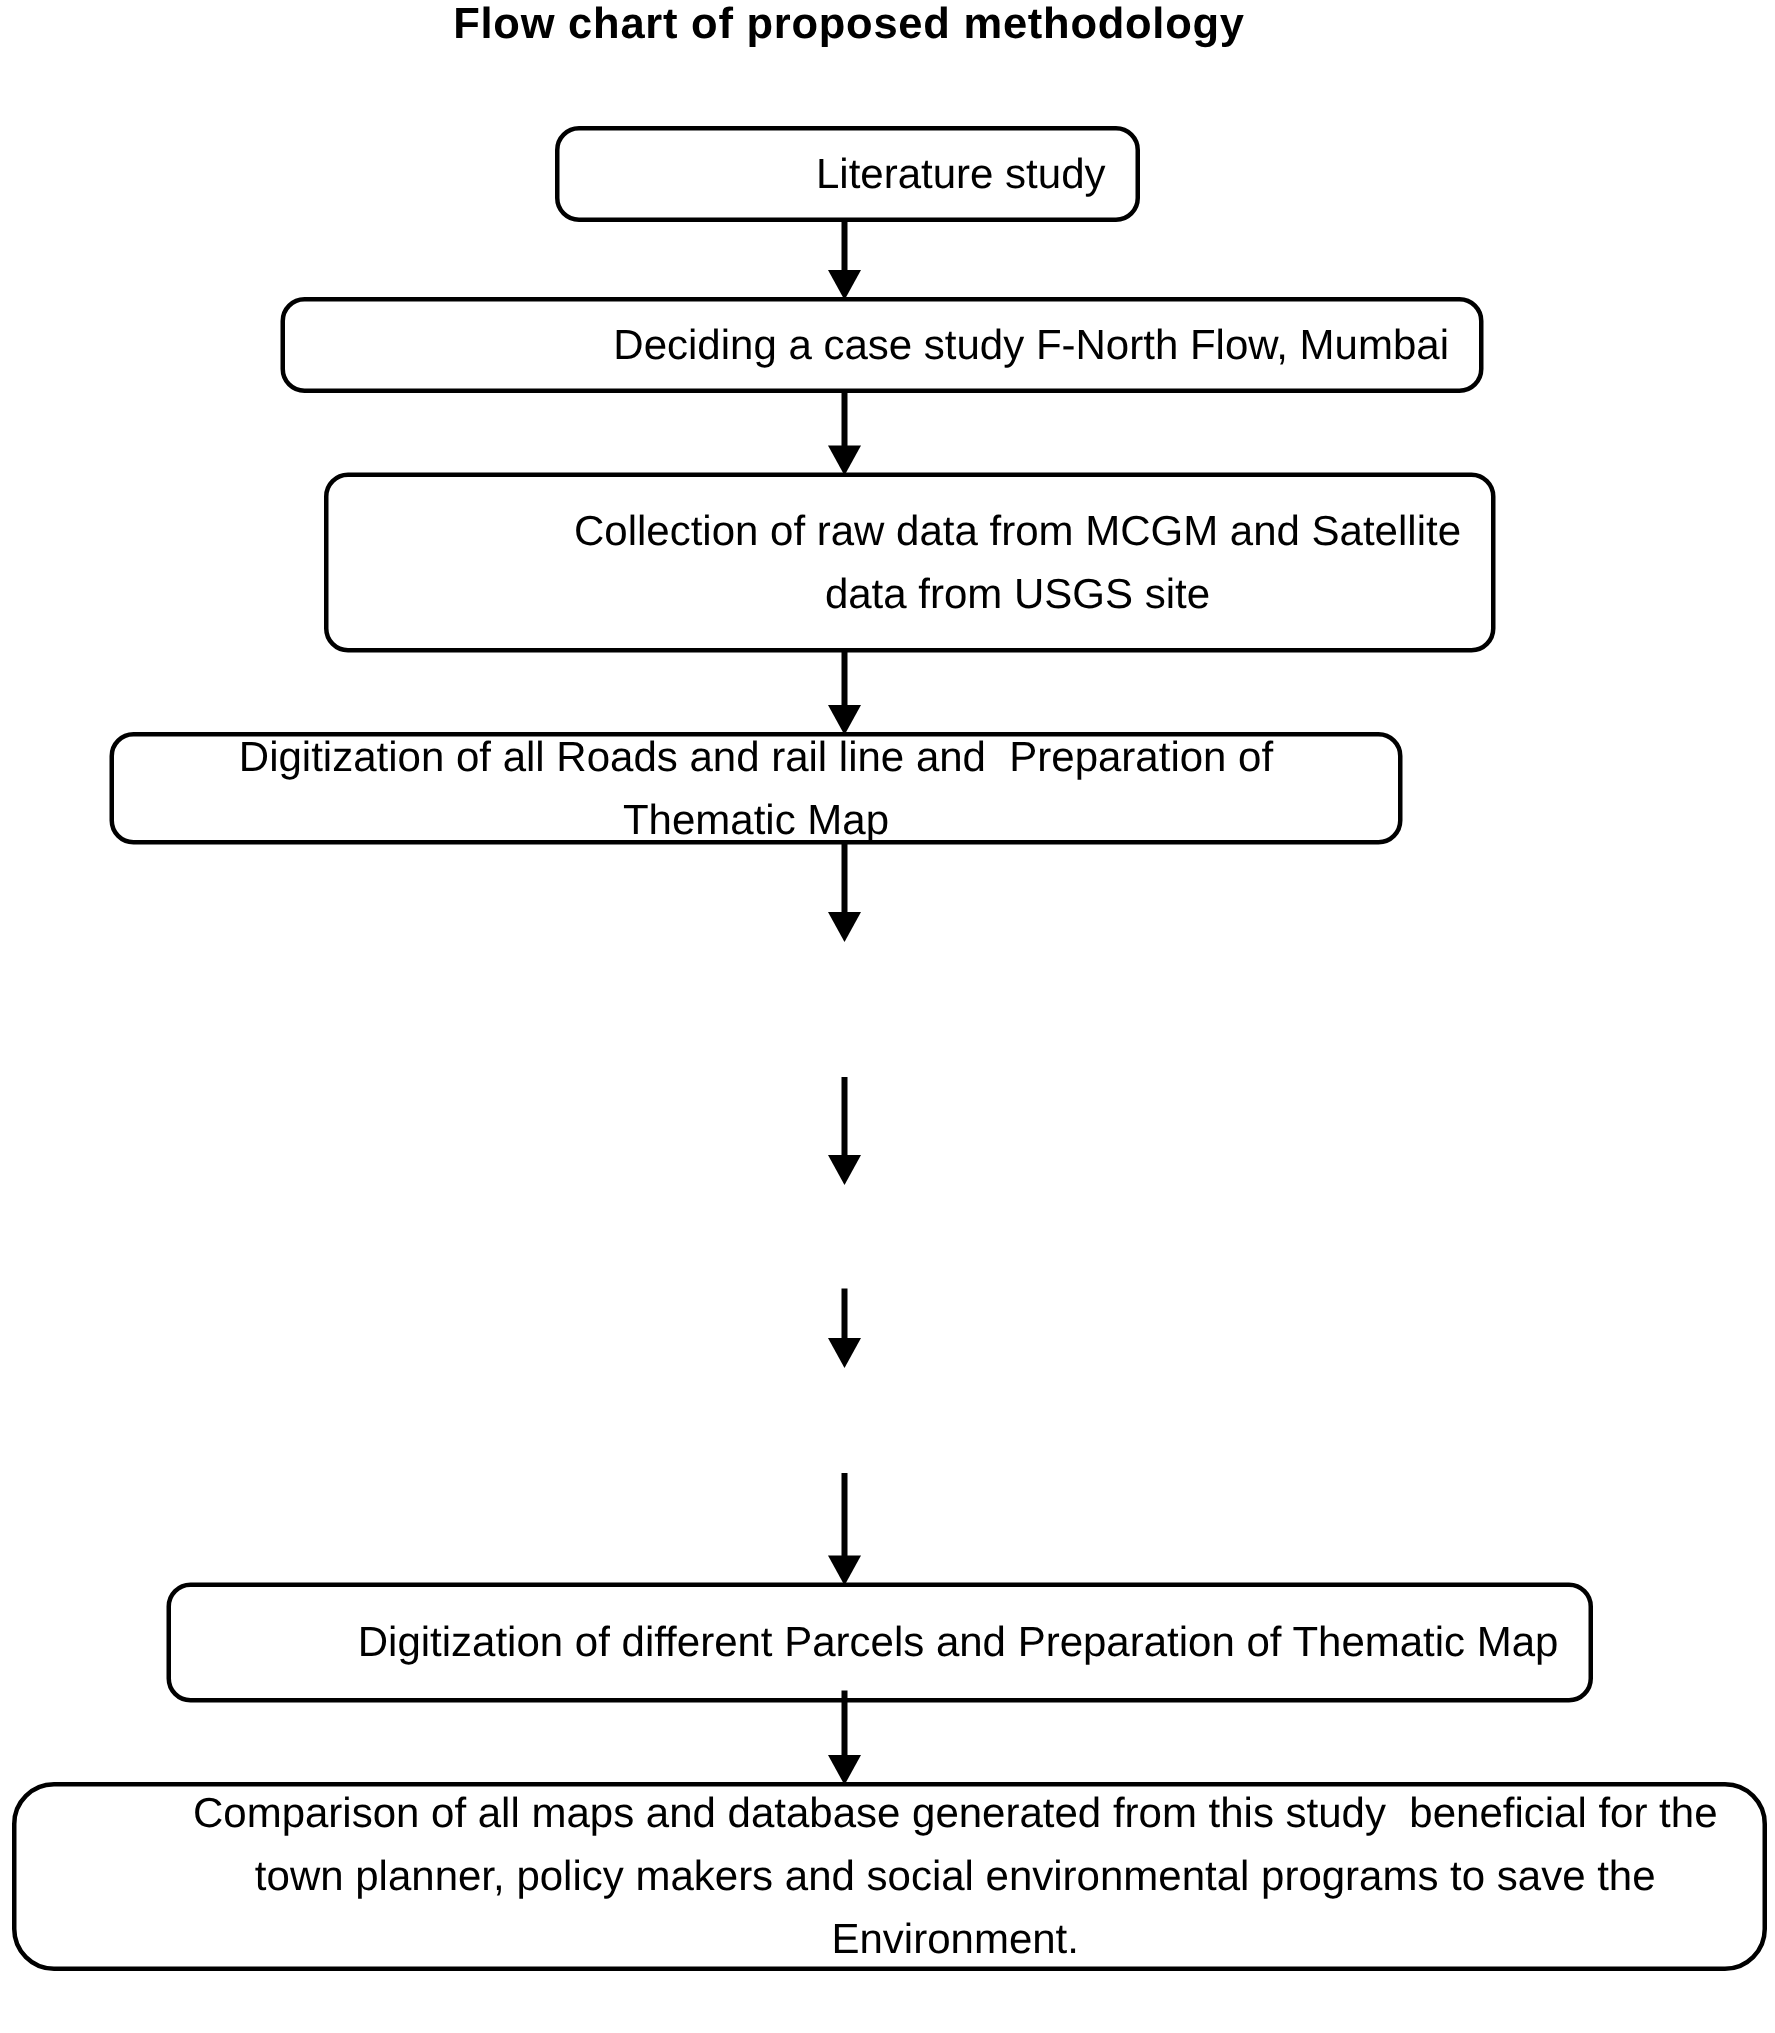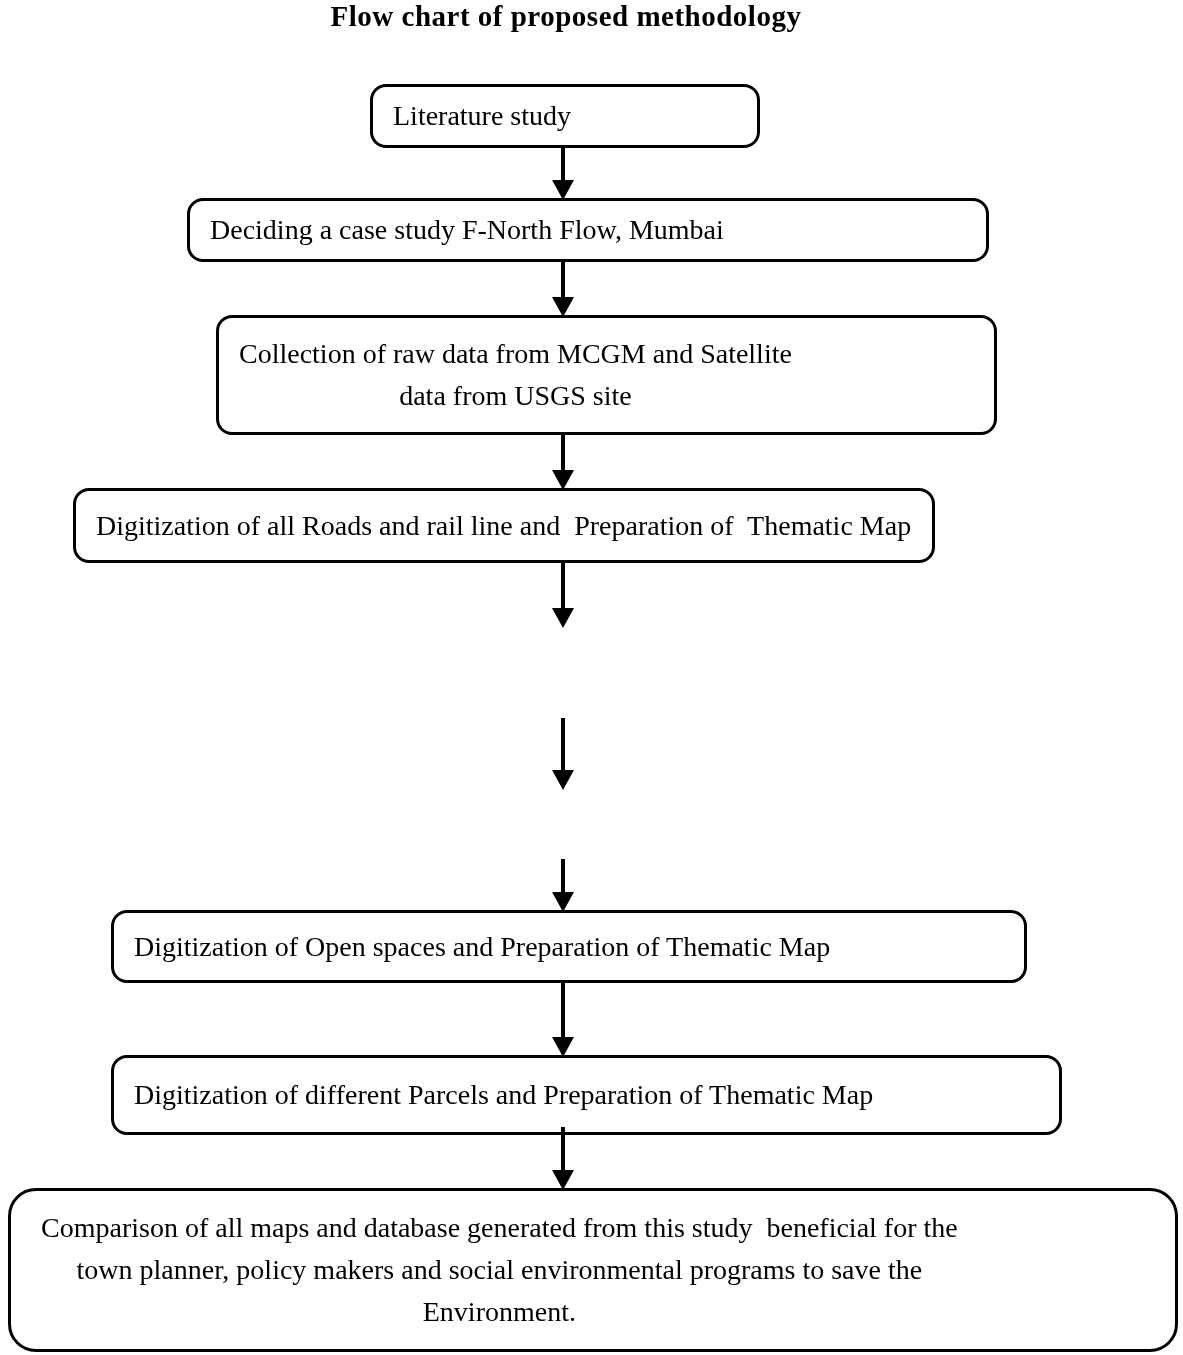--- a/index.html
+++ b/index.html
@@ -12,7 +12,7 @@
     width: 1183px;
     height: 1355px;
     background: #ffffff;
-    font-family: Liberation Serif, serif;
+    font-family: Liberation Sans, sans-serif;
     color: #000000;
     overflow: hidden;
   }

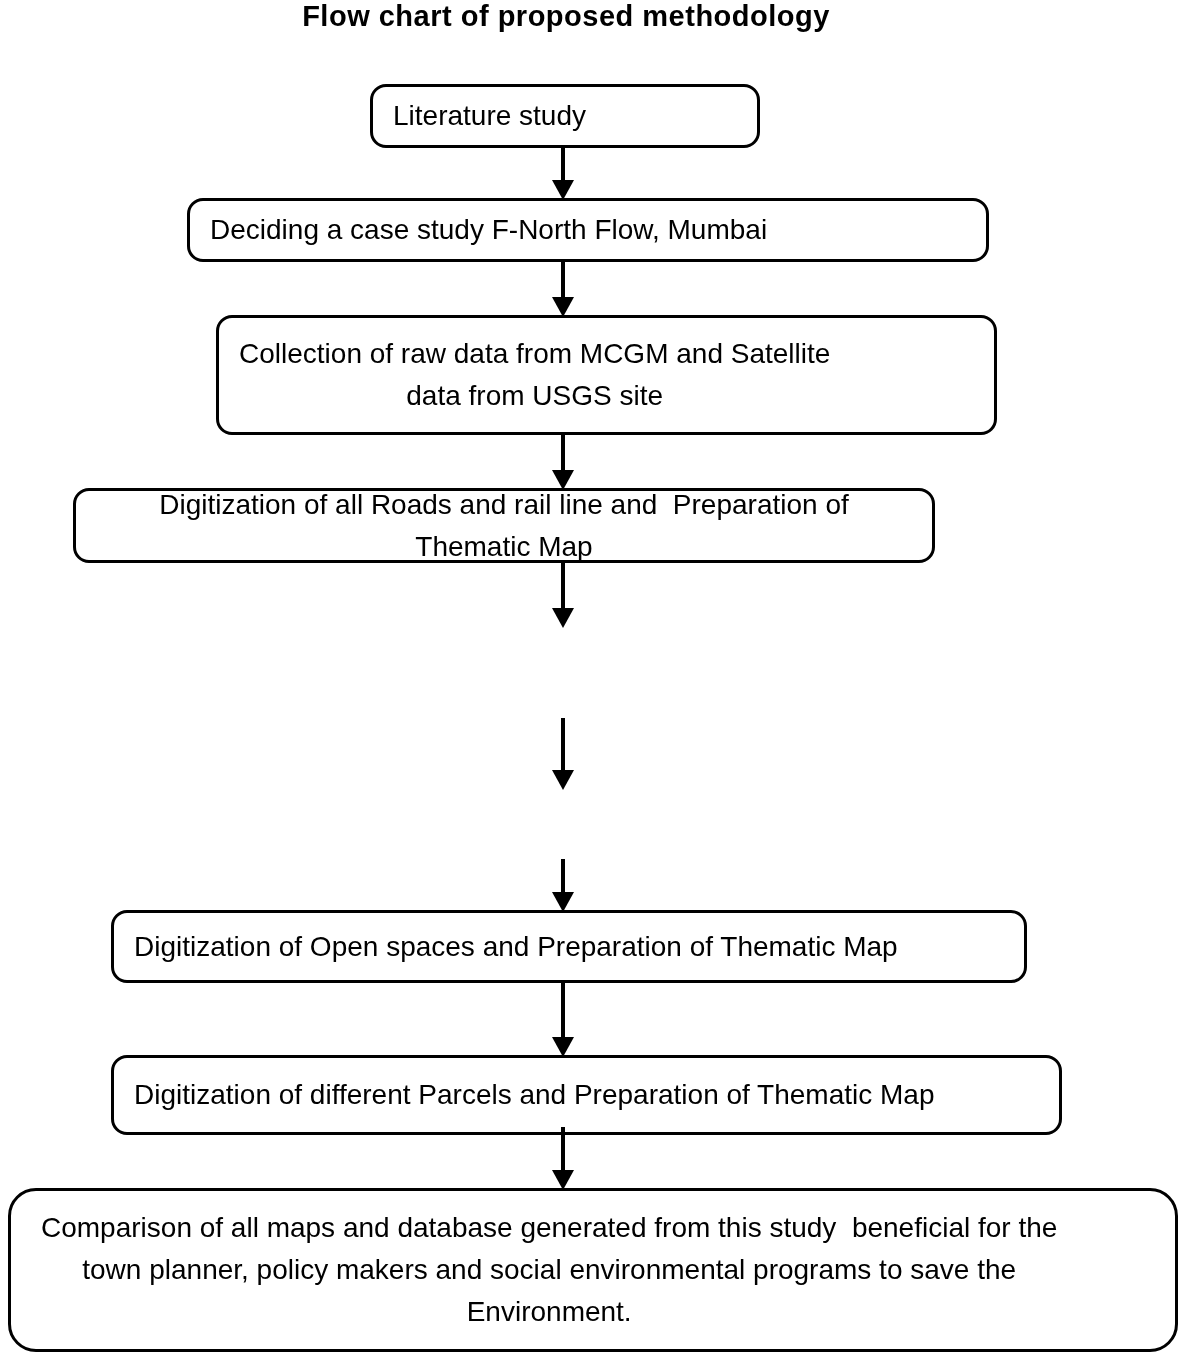--- a/index.html
+++ b/index.html
@@ -35,7 +35,7 @@
     background: #ffffff;
     display: flex;
     align-items: center;
-    justify-content: flex-start;
+    justify-content: flex-end;
     text-align: center;
     font-size: 28px;
     line-height: 1.5;

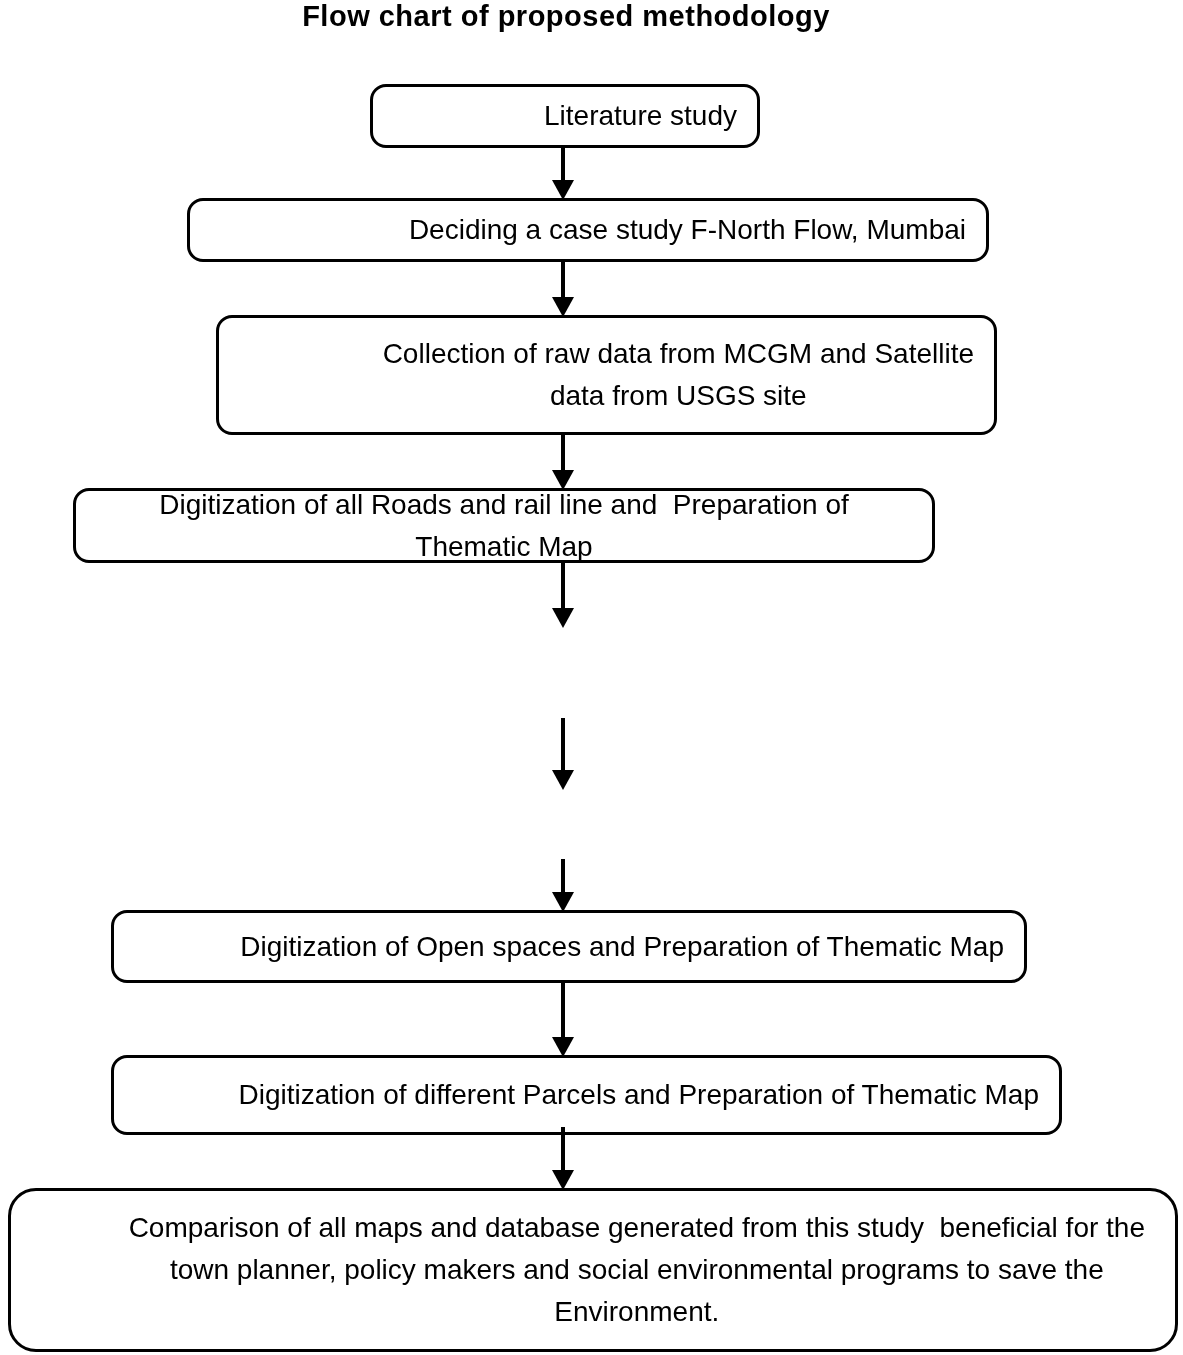--- a/index.html
+++ b/index.html
@@ -144,9 +144,6 @@
     <span class="head"></span>
   </div>
 
-  <div class="node b7">
-    <span class="node-label">Digitization of Open spaces and Preparation of Thematic Map</span>
-  </div>
 
   <div class="arrow a7">
     <span class="shaft"></span>

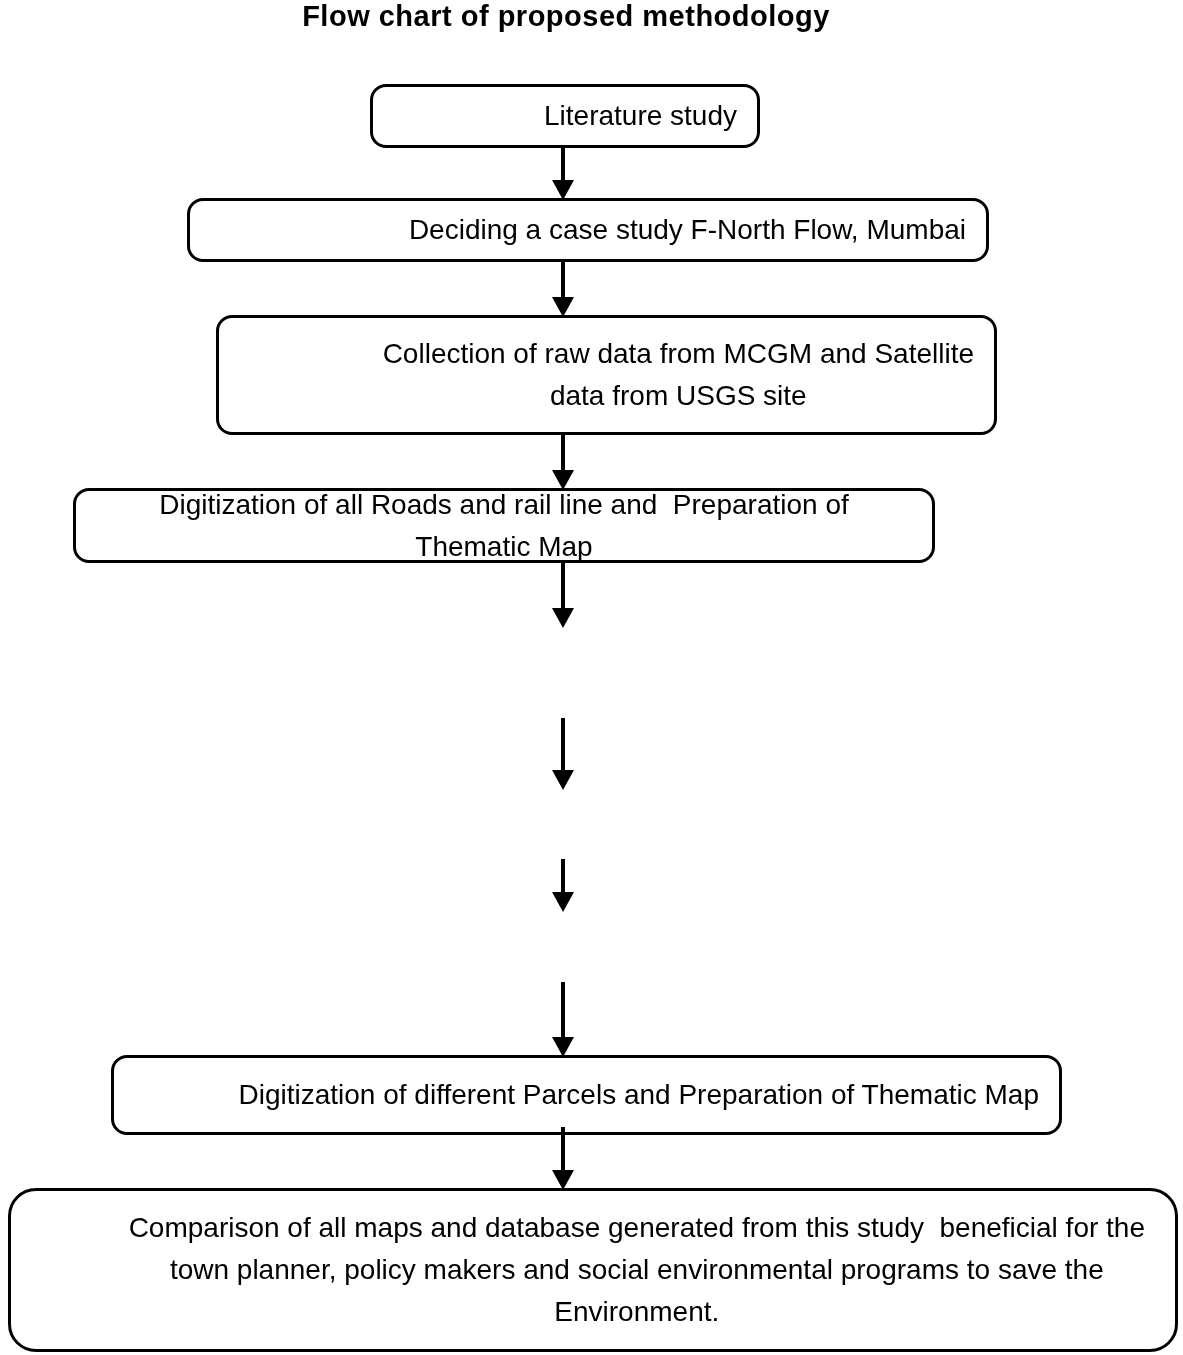--- a/index.html
+++ b/index.html
@@ -53,7 +53,7 @@
   .b6 { left: 118px; top: 788px; width: 913px;  height: 72px;  }
   .b7 { left: 111px; top: 910px; width: 916px;  height: 73px;  }
   .b8 { left: 111px; top: 1055px; width: 951px; height: 80px;  }
-  .b9 { left: 8px;   top: 1188px; width: 1170px; height: 164px;
+  .b9 { left: 8px;   top: 1188px; width: 1170px; height: 126px;
         border-radius: 28px; padding: 4px 30px; }
 
   .arrow {

